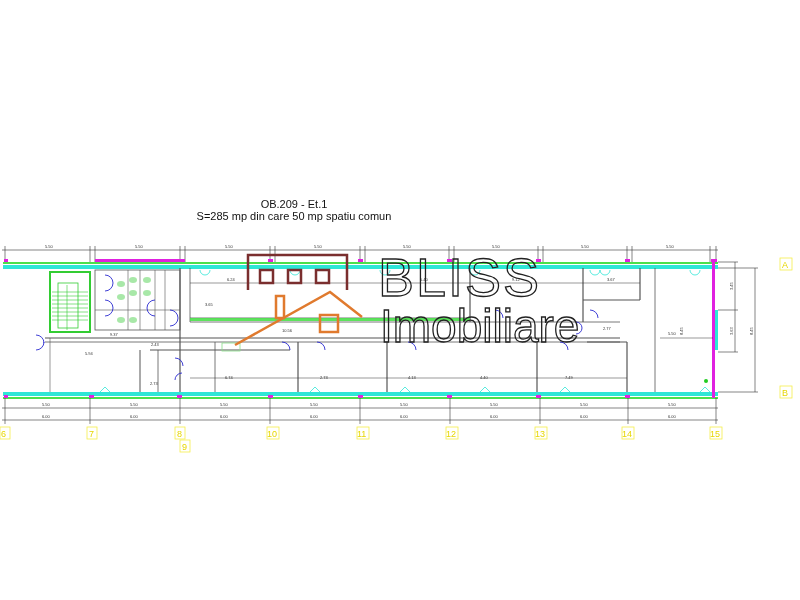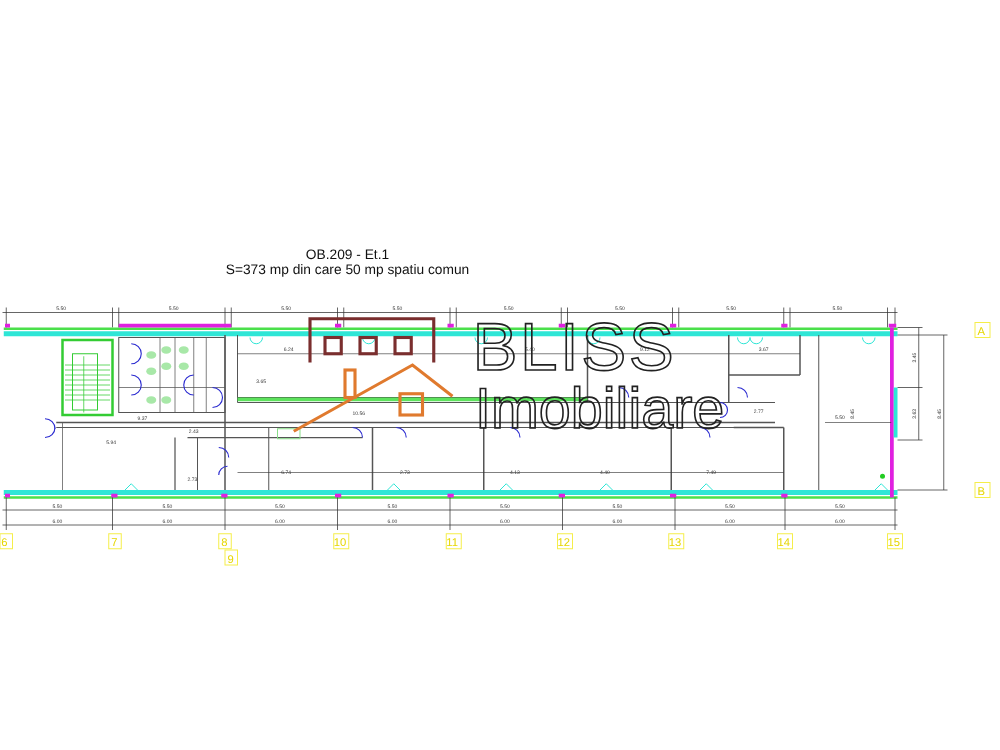--- a/index.html
+++ b/index.html
@@ -4,7 +4,7 @@
   <style>
     html, body { margin: 0; padding: 0; background: #ffffff; }
     body { width: 800px; height: 600px; position: relative; overflow: hidden; font-family: "Liberation Sans", sans-serif; }
-    .title { position: absolute; left: 0; width: 556px; text-align: center; font-size: 11px; color: #111; line-height: 13px; }
+    .title { position: absolute; left: 16px; width: 556px; text-align: center; font-size: 11px; color: #111; line-height: 13px; }
     .title.t1 { top: 198px; }
     .title.t2 { top: 210px; }
     svg.plan { position: absolute; left: 0; top: 0; }

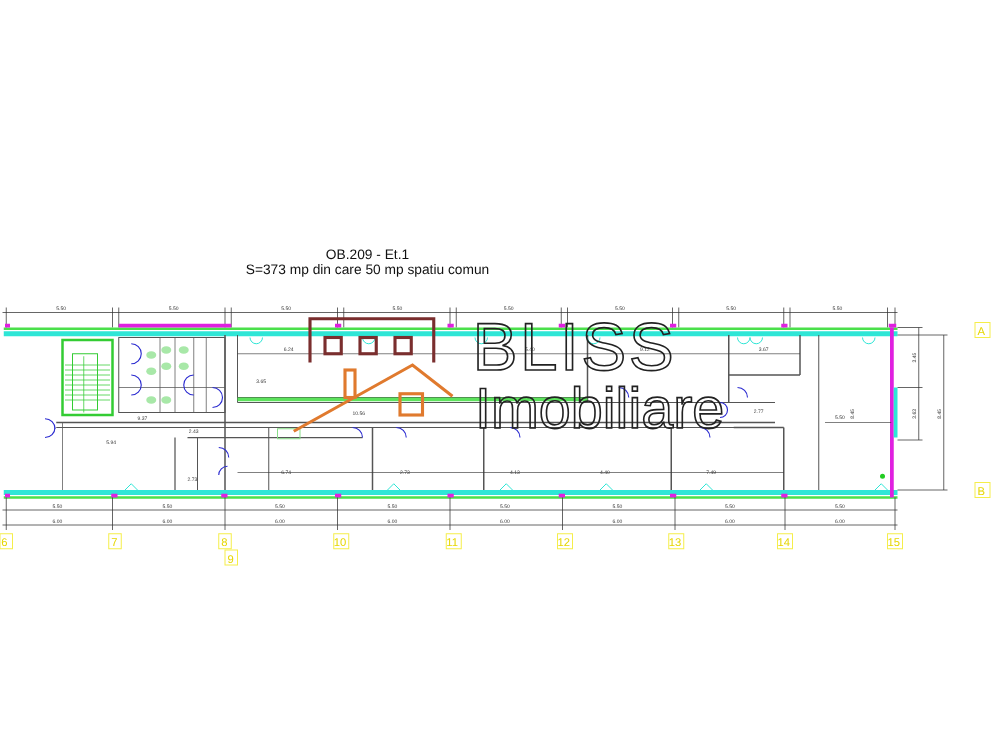--- a/index.html
+++ b/index.html
@@ -17,7 +17,7 @@
 <body>
 
 <div class="title t1">OB.209  - Et.1</div>
-<div class="title t2">S=373 mp din care 50 mp spatiu comun</div>
+<div class="title t2">S=285 mp din care 50 mp spatiu comun</div>
 
 <svg class="plan" width="800" height="600" viewBox="0 0 800 600">
 

